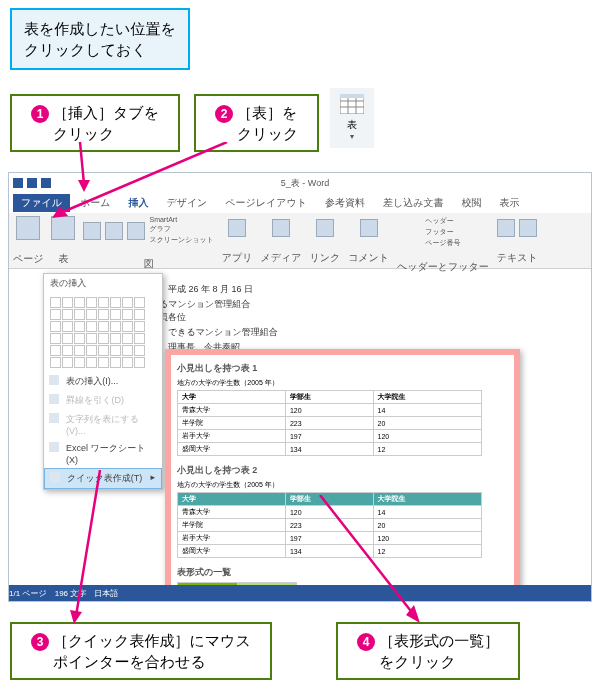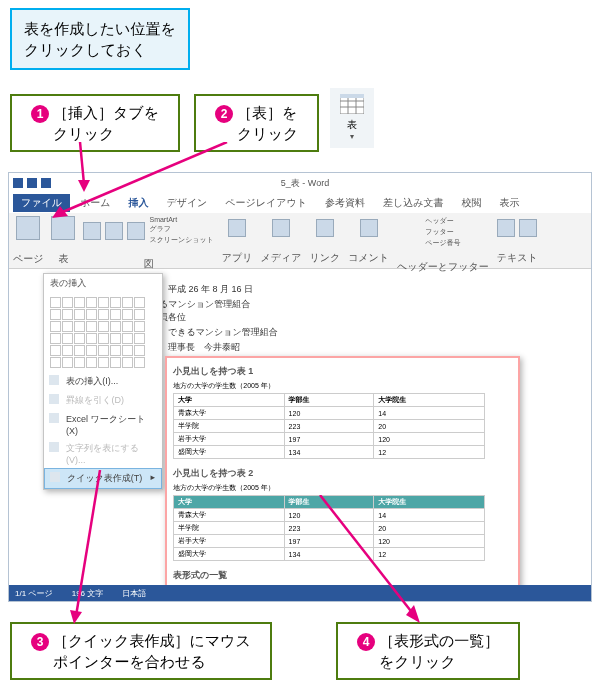--- a/index.html
+++ b/index.html
@@ -40,7 +40,7 @@
   .dropdown .mi::before { content:""; position:absolute; left:5px; top:3px; width:10px;height:10px; background:#dde6ee; }
   .dropdown .mi.hl { background: #cde6f7; border:1px solid #7ab4e0; }
 
-  .gallery { position: absolute; left: 156px; top: 183px; width: 355px; height: 290px; background: #fff; border: 2px solid #fca5a5; box-shadow: 2px 2px 6px rgba(0,0,0,.3); font-size: 8px; padding: 4px 6px; overflow:hidden;}
+  .gallery { position: absolute; left: 156px; top: 176px; width: 355px; height: 290px; background: #fff; border: 6px solid #fca5a5; box-shadow: 2px 2px 6px rgba(0,0,0,.3); font-size: 8px; padding: 4px 6px; overflow:hidden;}
   .gallery .glabel { color:#555; font-weight:bold; margin:3px 0; font-size:9px;}
   .gallery .section { margin-bottom:8px;}
   .gallery table { border-collapse:collapse; width:92%; font-size:7px; margin-top:2px;}

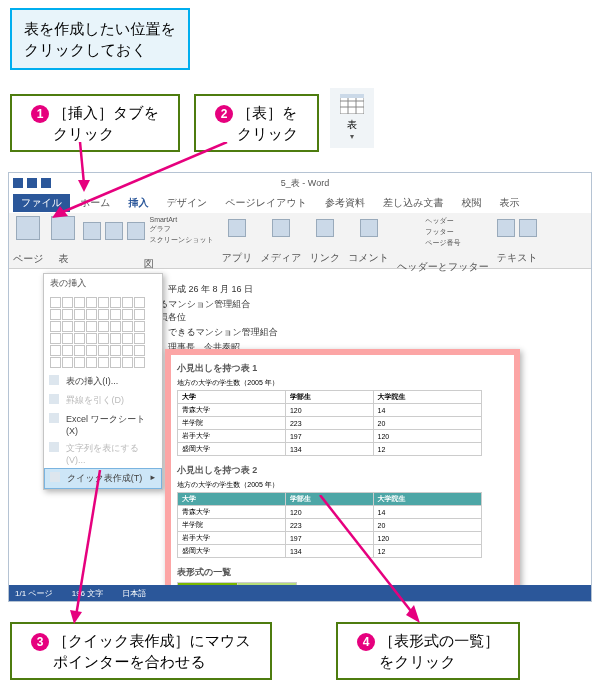--- a/index.html
+++ b/index.html
@@ -243,8 +243,8 @@
       </div>
     <div class="mi">表の挿入(I)...</div>
     <div class="mi disabled">罫線を引く(D)</div>
+    <div class="mi disabled">文字列を表にする(V)...</div>
     <div class="mi">Excel ワークシート(X)</div>
-    <div class="mi disabled">文字列を表にする(V)...</div>
     <div class="mi hl"><span>クイック表作成(T)</span><span style="float:right;">▸</span></div>
   </div>
 

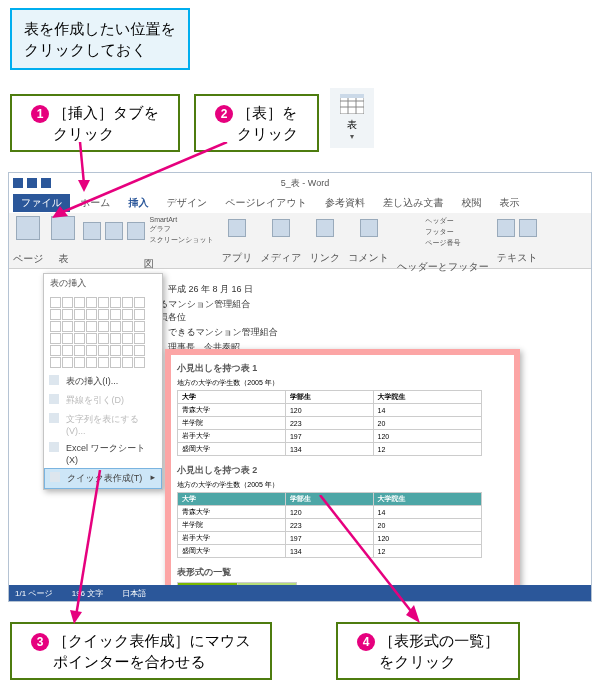--- a/index.html
+++ b/index.html
@@ -51,7 +51,7 @@
   .gallery .list-preview .c1 { background:#7ab800; }
   .gallery .list-preview .c2 { background:#b7dd79; }
 
-  .status-bar { position: absolute; left: 0; right: 0; bottom: 0; height: 16px; background: #2b579a; color: #fff; font-size: 8px; display: flex; align-items: center; gap: 19px; padding: 0 6px; }
+  .status-bar { position: absolute; left: 0; right: 0; bottom: 0; height: 16px; background: #2b579a; color: #fff; font-size: 8px; display: flex; align-items: center; gap: 8px; padding: 0 0; }
 
   .arrow { position: absolute; pointer-events: none; }
   .arrow line { stroke: #e6007e; stroke-width: 2.5; }

